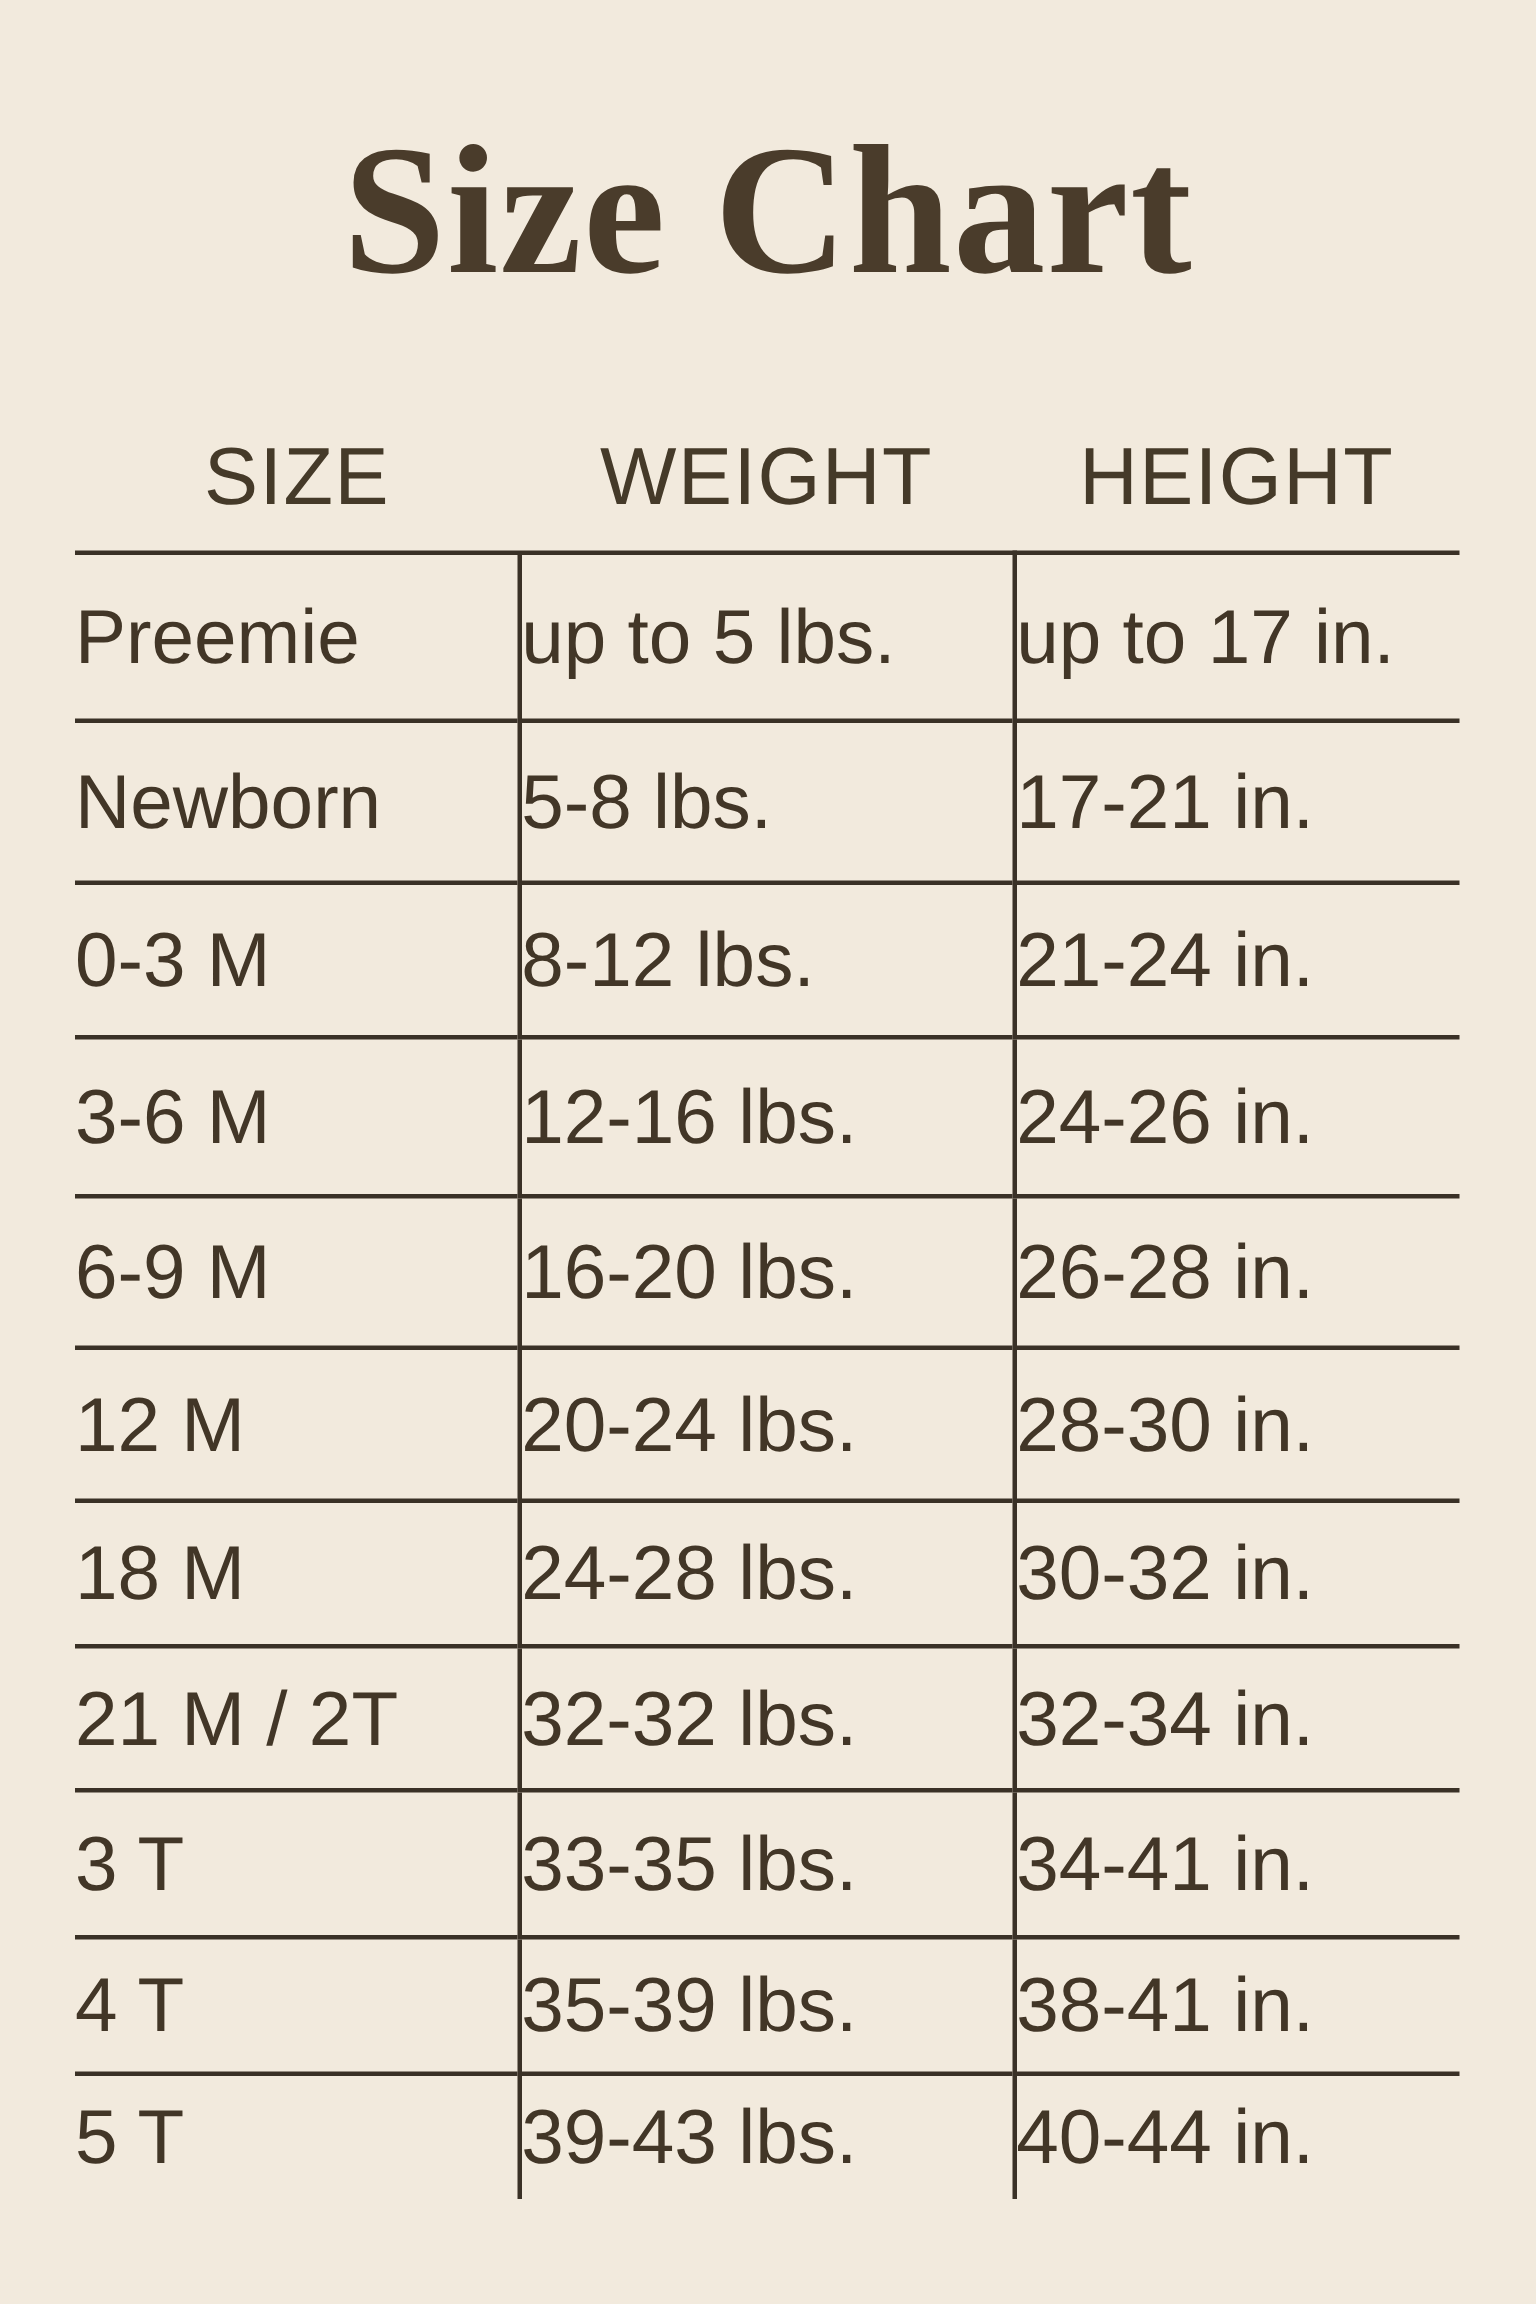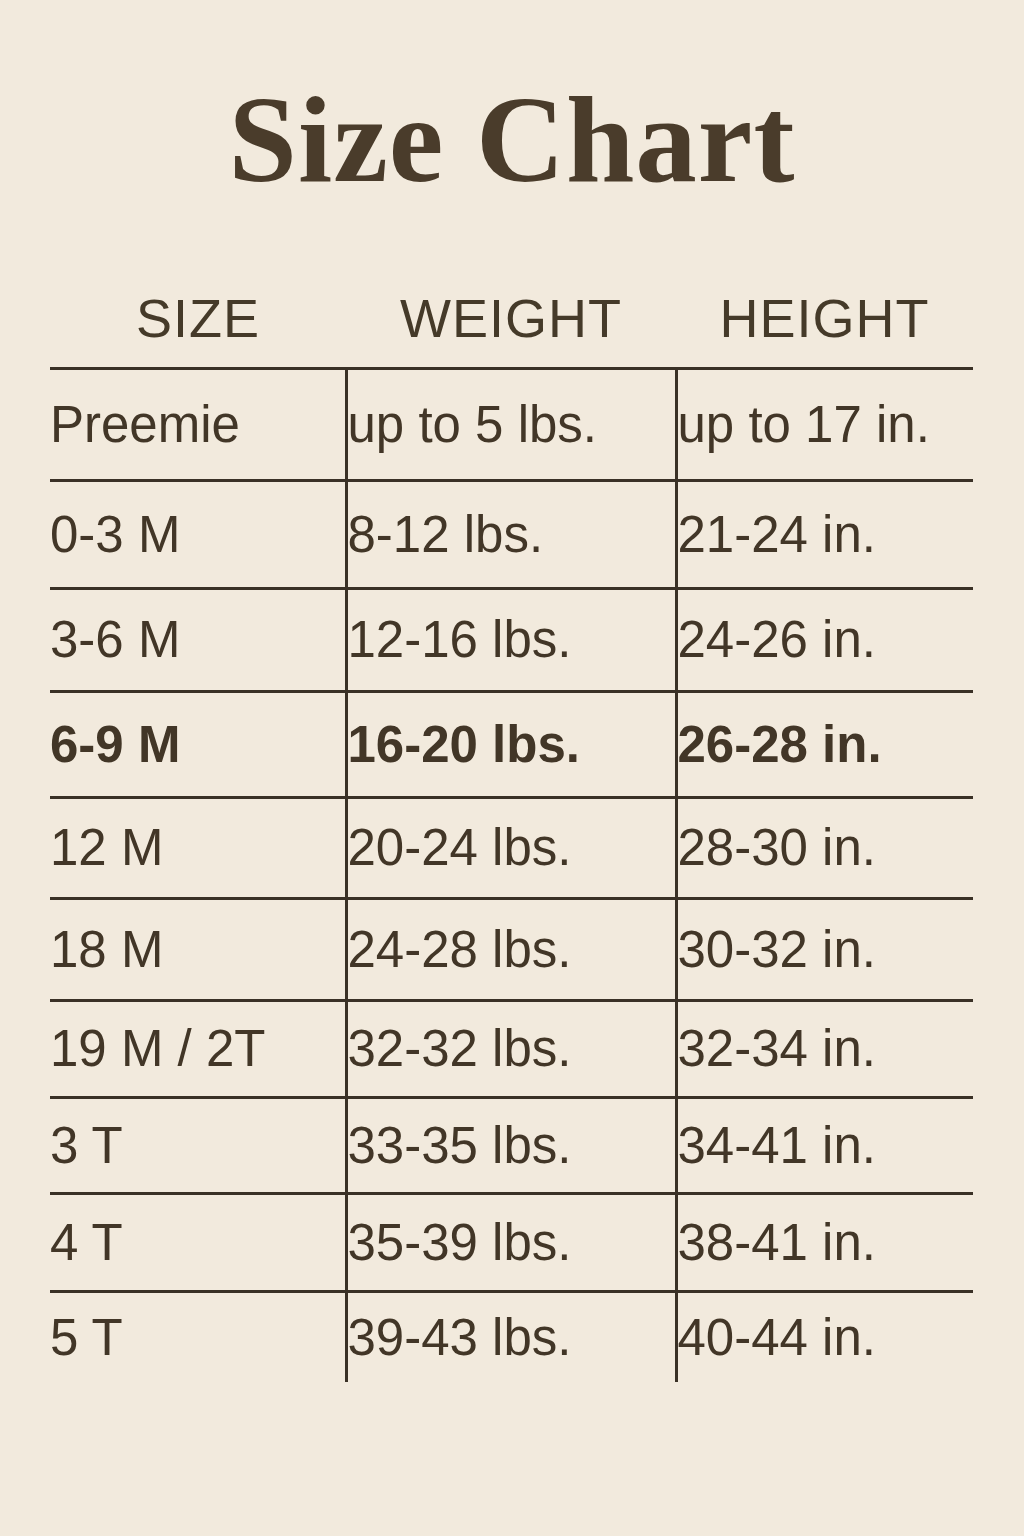--- a/index.html
+++ b/index.html
@@ -103,6 +103,11 @@
         <td>up to 17 in.</td>
       </tr>
       <tr>
+        <td>Newborn</td>
+        <td class="mid">5-8 lbs.</td>
+        <td>17-21 in.</td>
+      </tr>
+      <tr>
         <td>0-3 M</td>
         <td class="mid">8-12 lbs.</td>
         <td>21-24 in.</td>

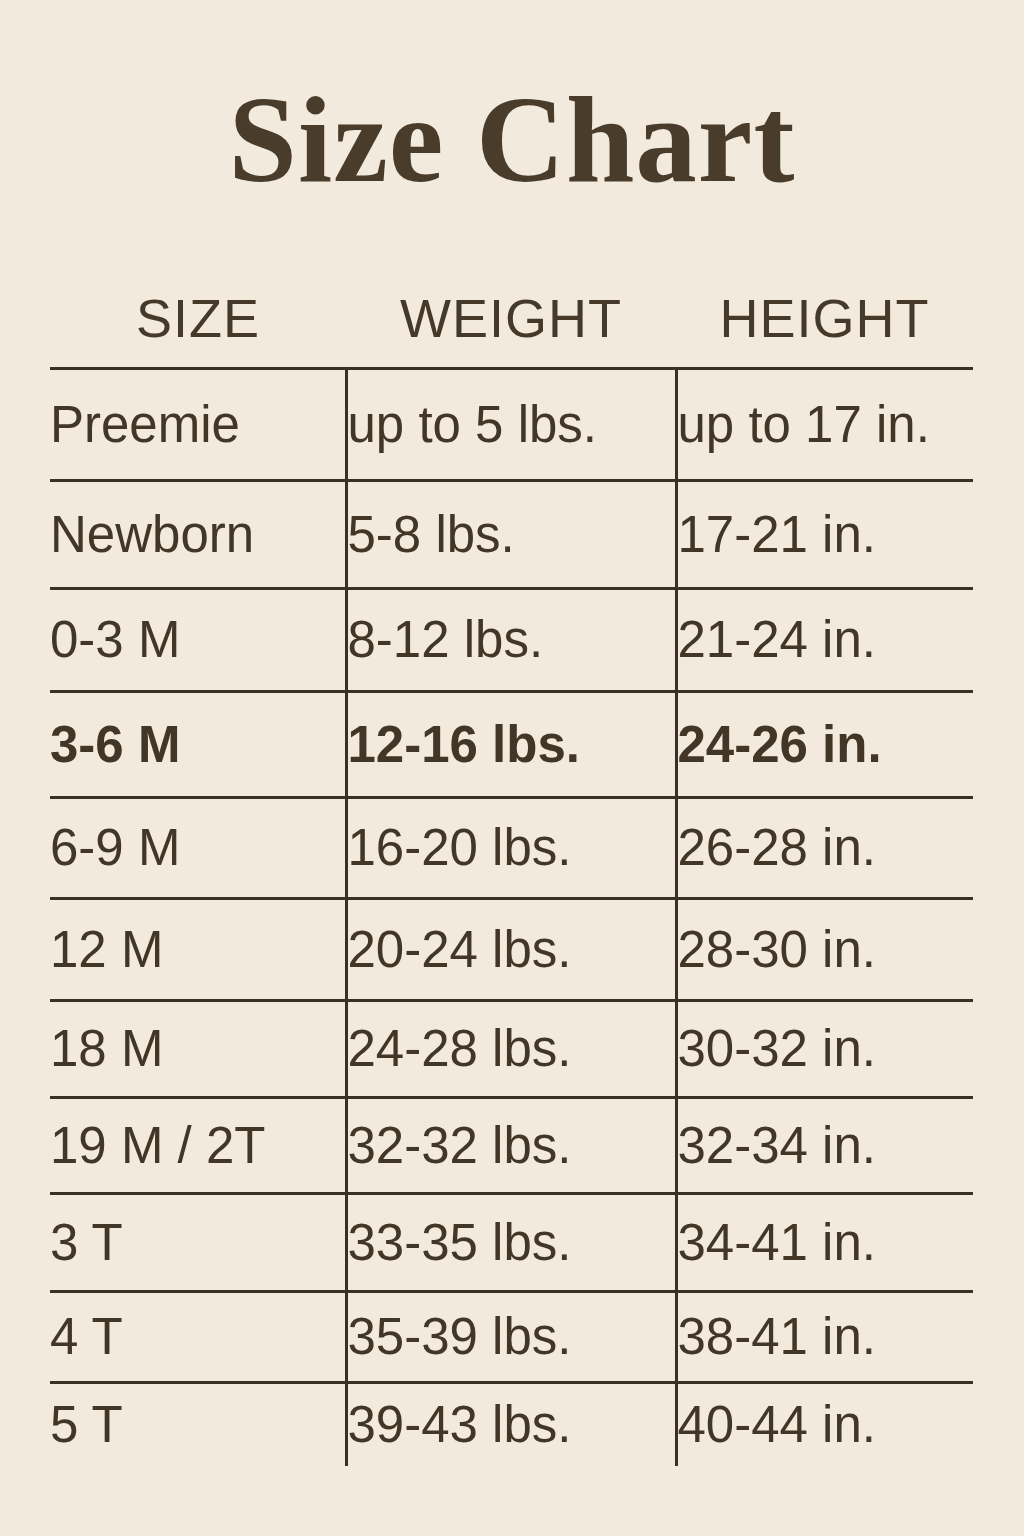--- a/index.html
+++ b/index.html
@@ -67,7 +67,7 @@
   .size-table tbody tr:nth-child(1){height:112px;}
   .size-table tbody tr:nth-child(2){height:108px;}
   .size-table tbody tr:nth-child(3){height:103px;}
-  .size-table tbody tr:nth-child(4){height:106px;font-weight:bold;}
+  .size-table tbody tr:nth-child(4){height:106px;}
   .size-table tbody tr:nth-child(5){height:101px;}
   .size-table tbody tr:nth-child(6){height:102px;}
   .size-table tbody tr:nth-child(7){height:97px;}

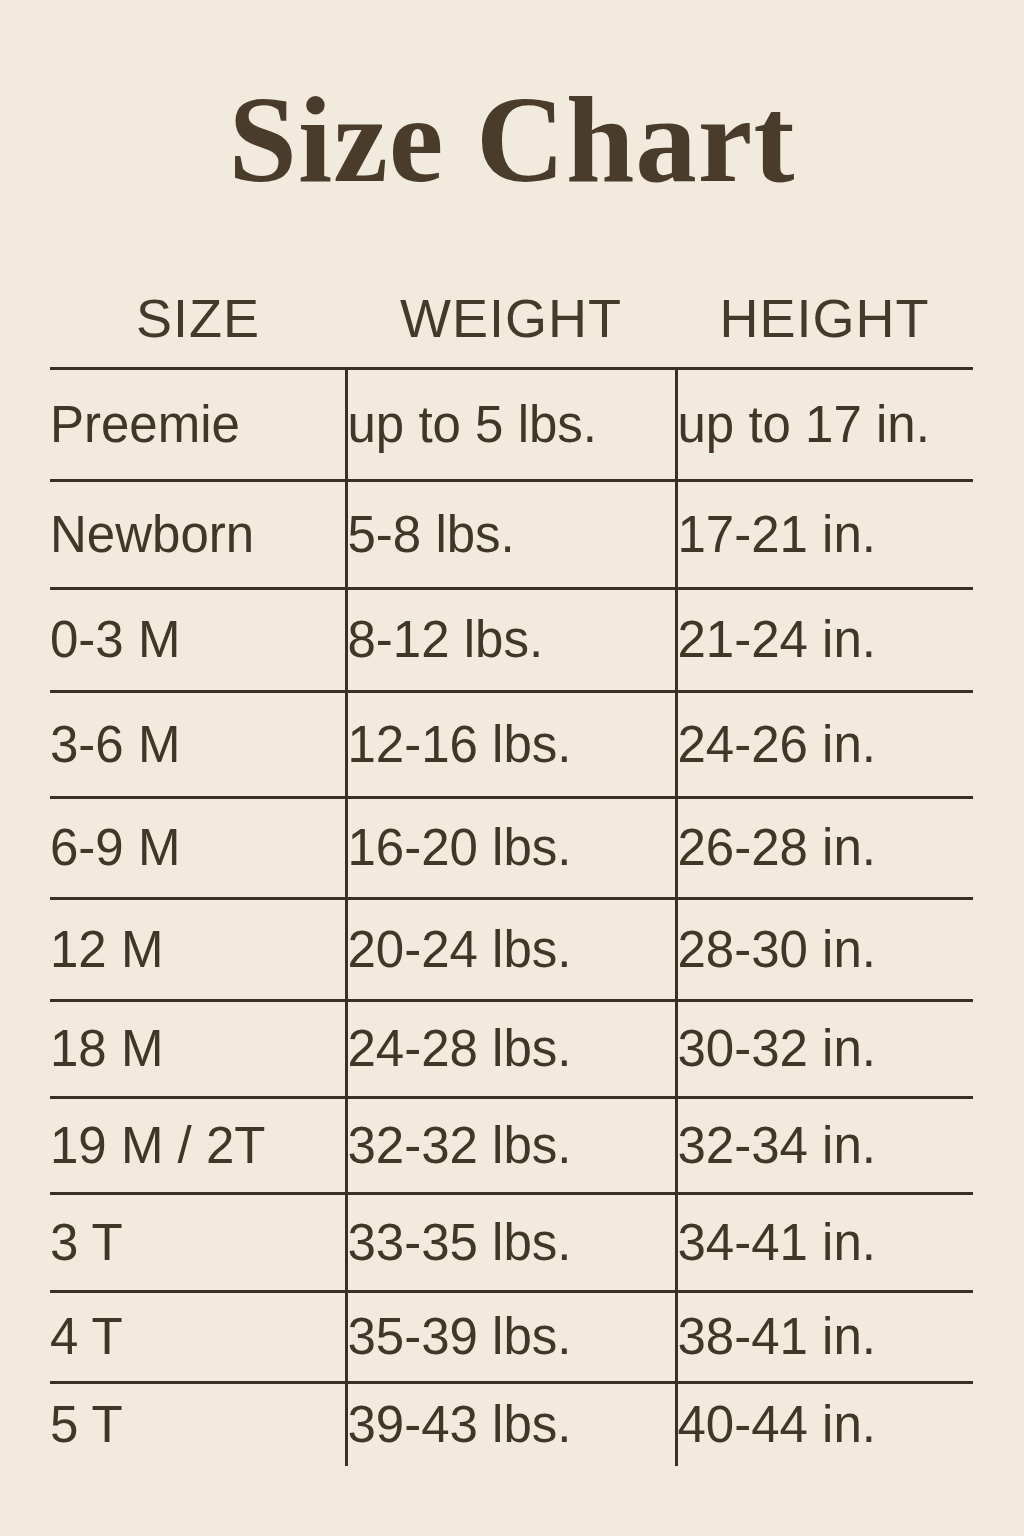--- a/index.html
+++ b/index.html
@@ -133,7 +133,7 @@
         <td>30-32 in.</td>
       </tr>
       <tr>
-        <td>19 M / 2T</td>
+        <td>21 M / 2T</td>
         <td class="mid">32-32 lbs.</td>
         <td>32-34 in.</td>
       </tr>

